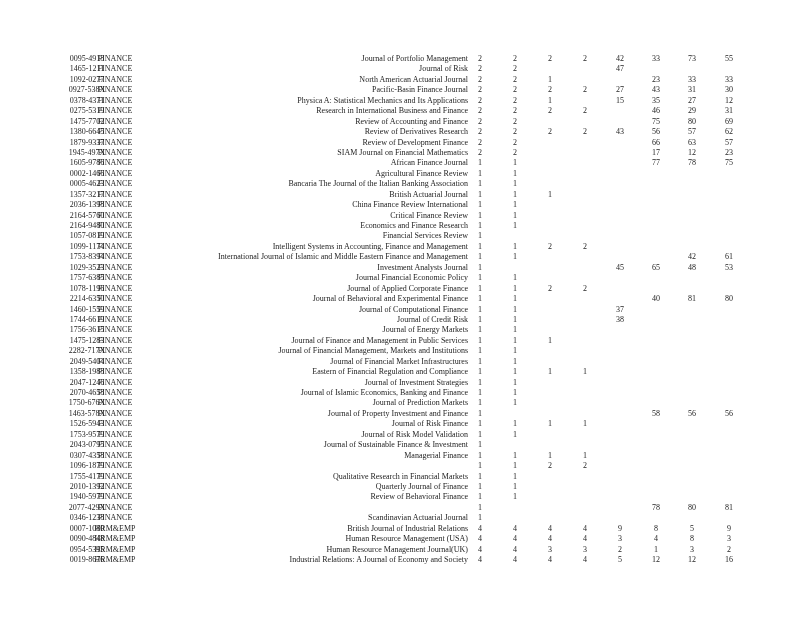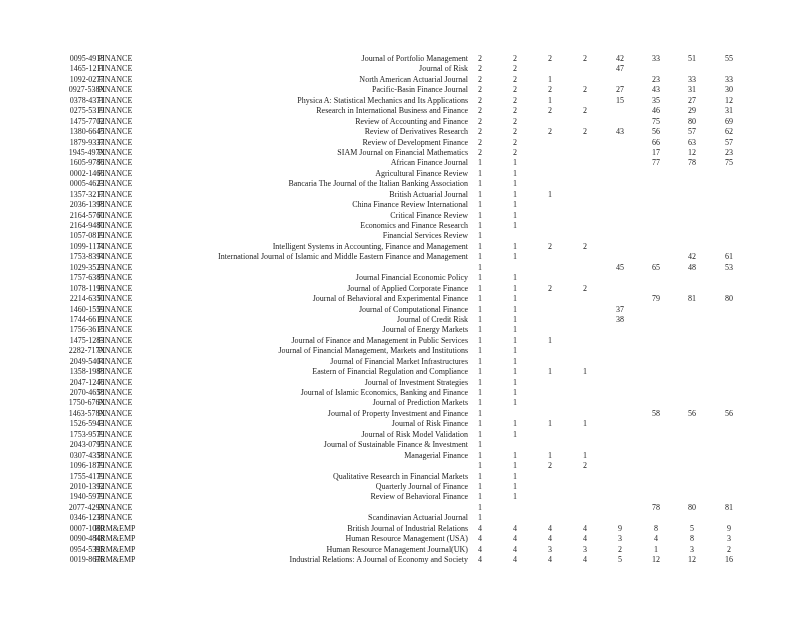--- a/index.html
+++ b/index.html
@@ -40,7 +40,7 @@
     <span class="cell v v3">2</span>
     <span class="cell v v4">42</span>
     <span class="cell v v5">33</span>
-    <span class="cell v v6">51</span>
+    <span class="cell v v6">73</span>
     <span class="cell v v7">55</span>
   </div>
 

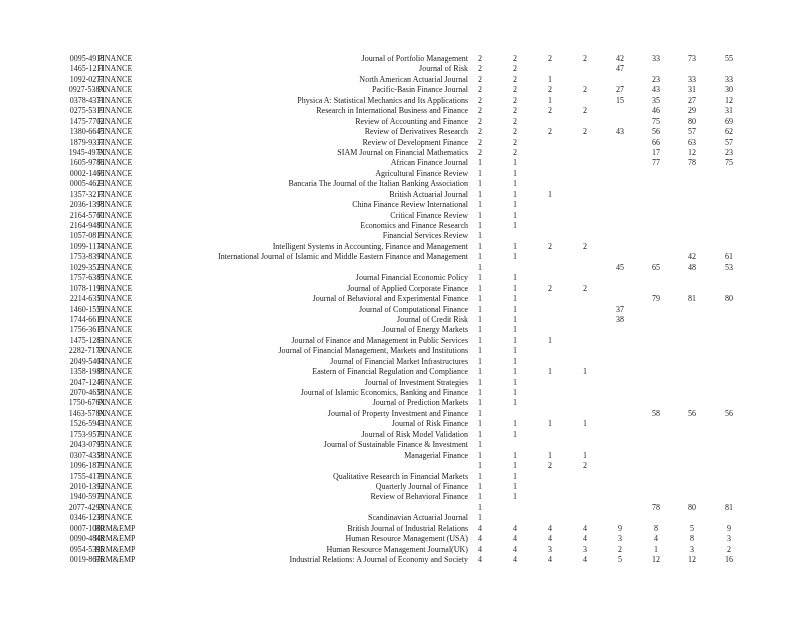--- a/index.html
+++ b/index.html
@@ -313,6 +313,7 @@
   <div class="row">
     <span class="cell issn">1029-3523</span>
     <span class="cell field">FINANCE</span>
+    <span class="cell title">Investment Analysts Journal</span>
     <span class="cell v v0">1</span>
     <span class="cell v v1"></span>
     <span class="cell v v2"></span>

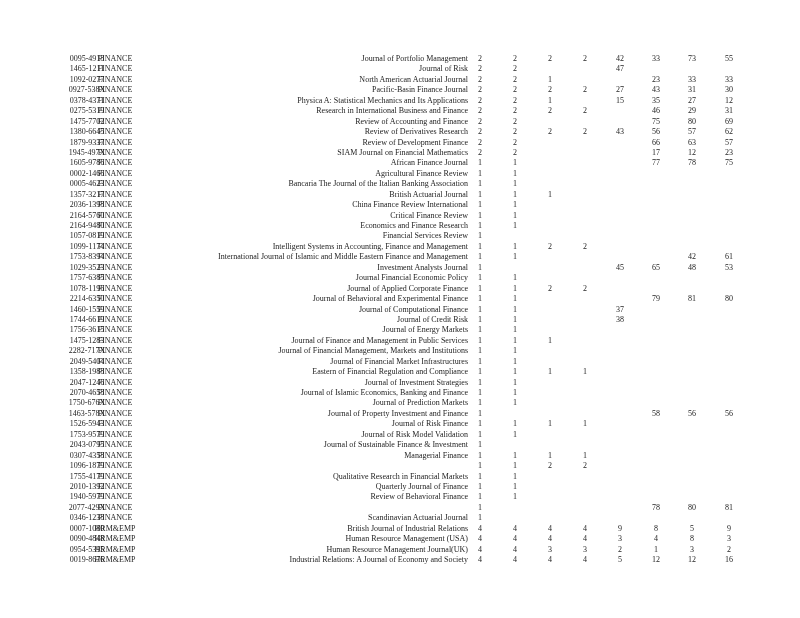--- a/index.html
+++ b/index.html
@@ -361,7 +361,7 @@
     <span class="cell v v2"></span>
     <span class="cell v v3"></span>
     <span class="cell v v4"></span>
-    <span class="cell v v5">79</span>
+    <span class="cell v v5">40</span>
     <span class="cell v v6">81</span>
     <span class="cell v v7">80</span>
   </div>

